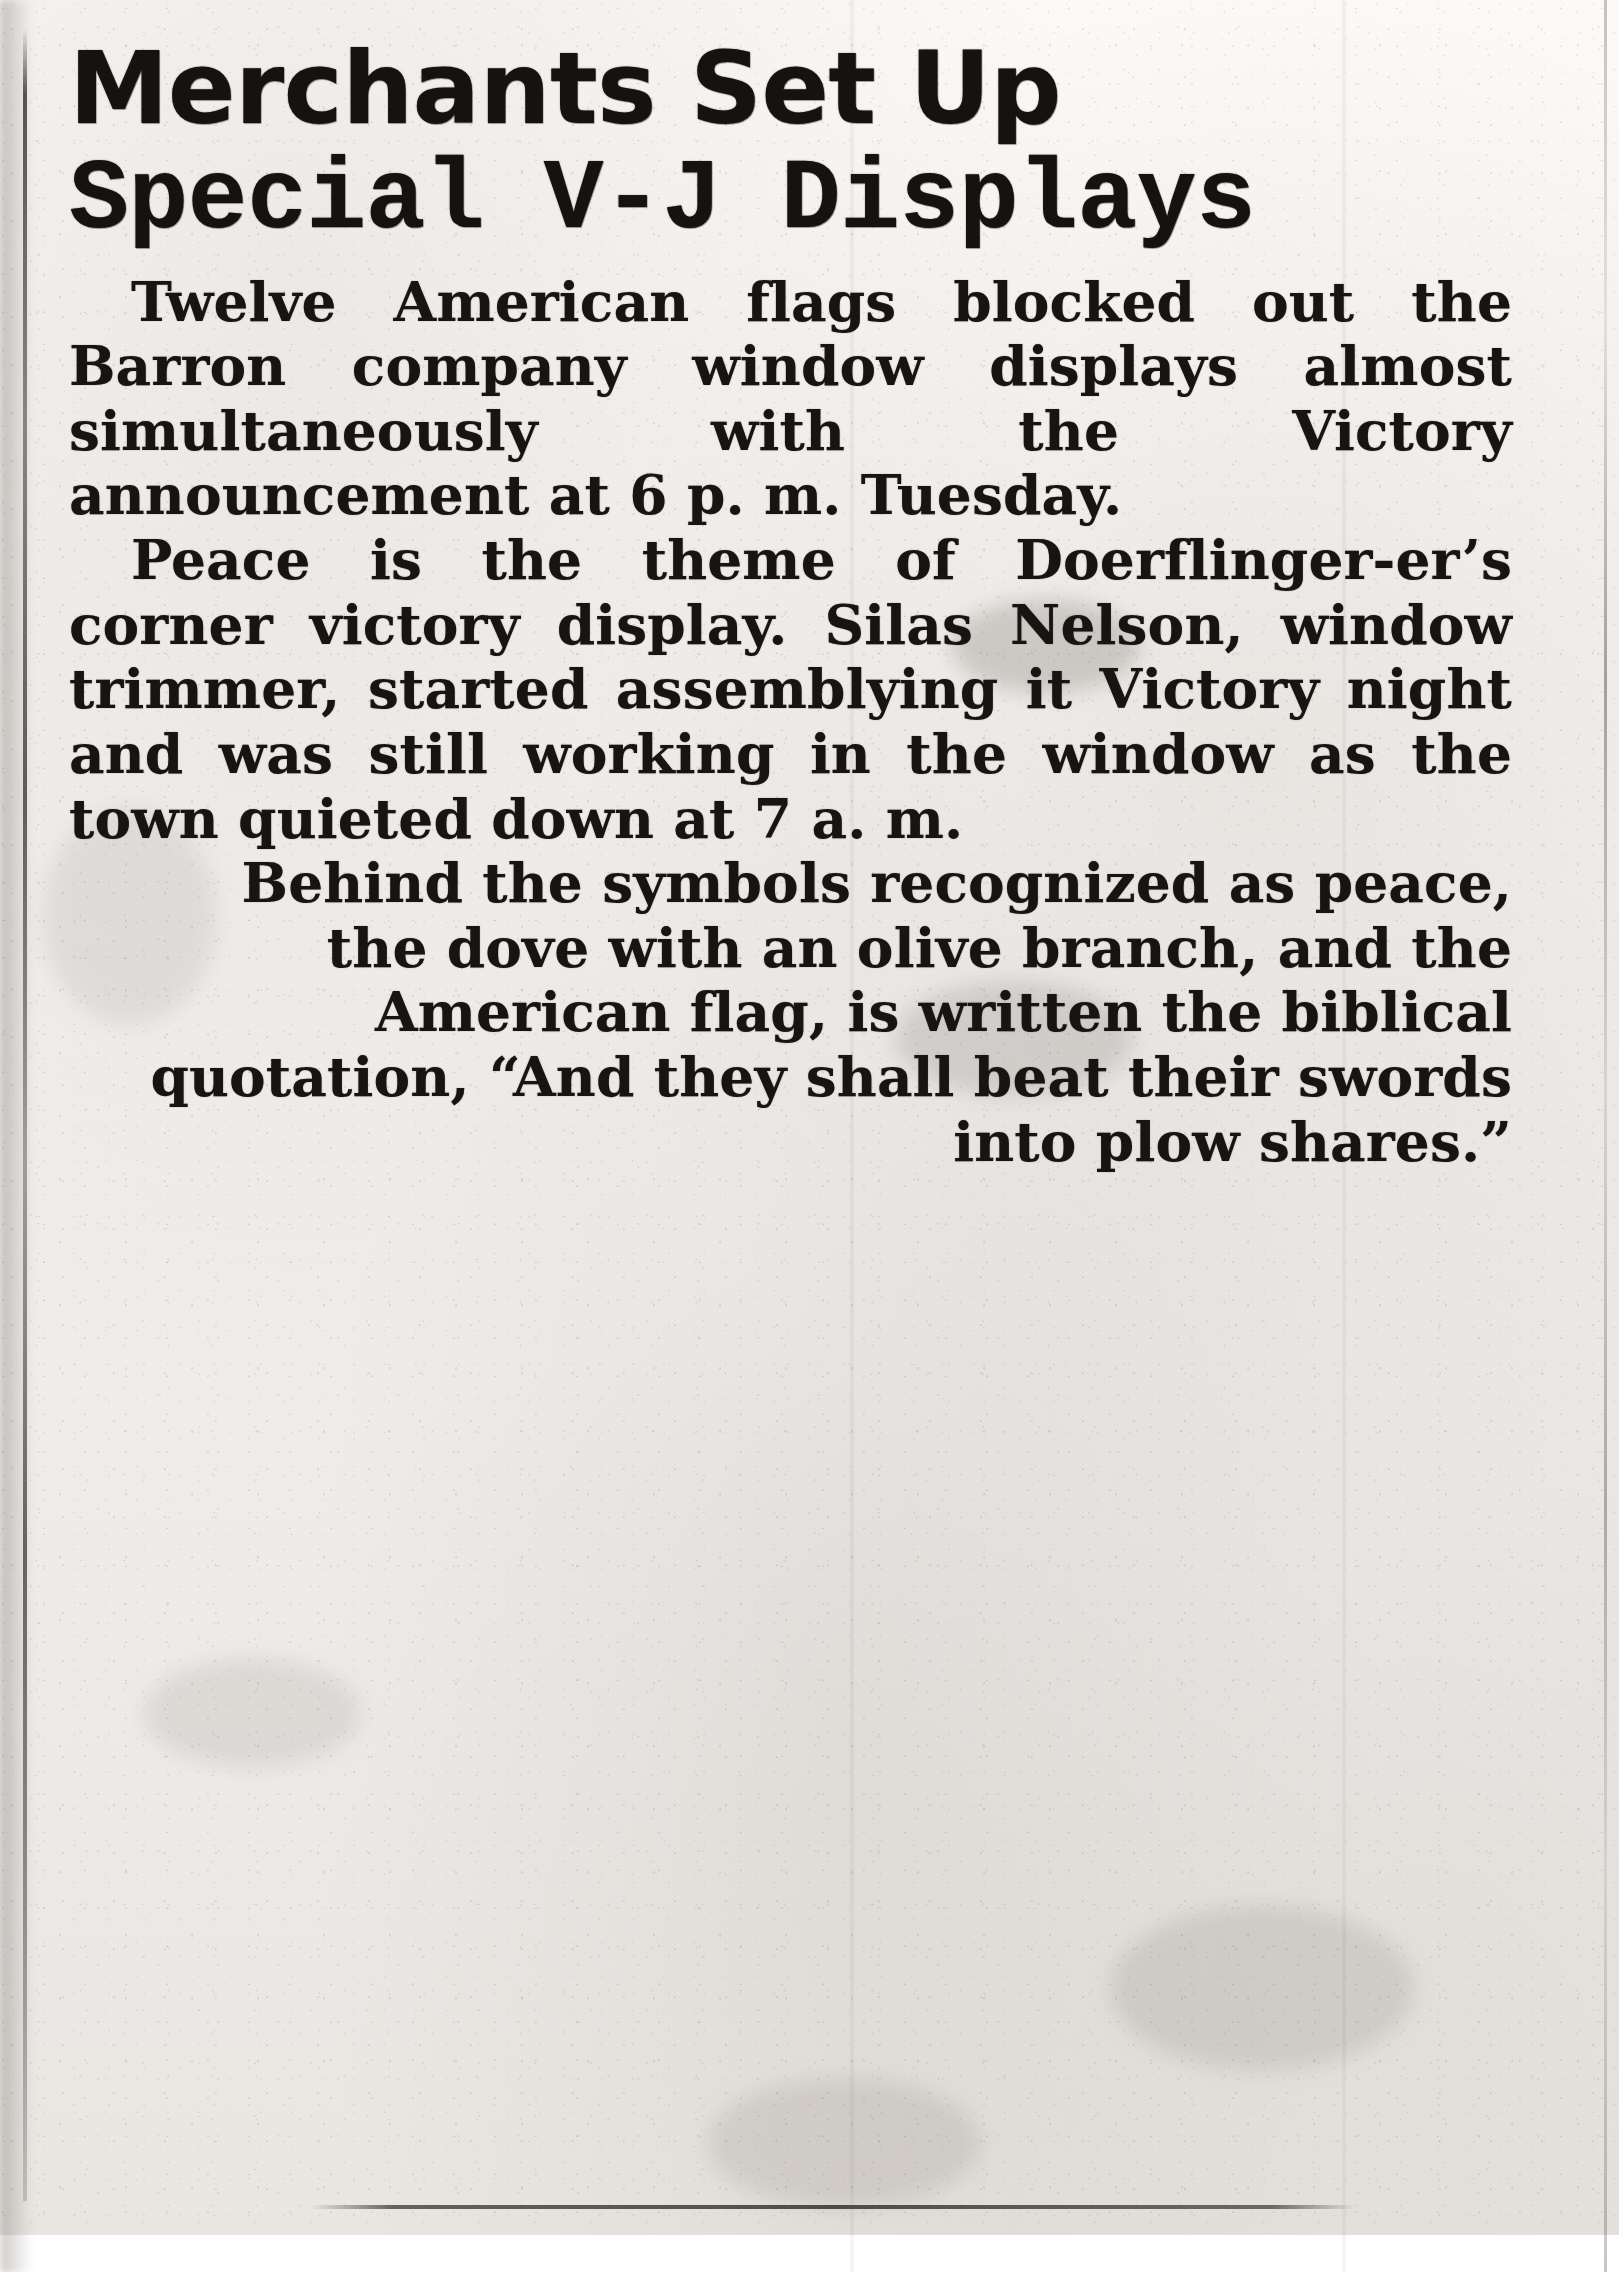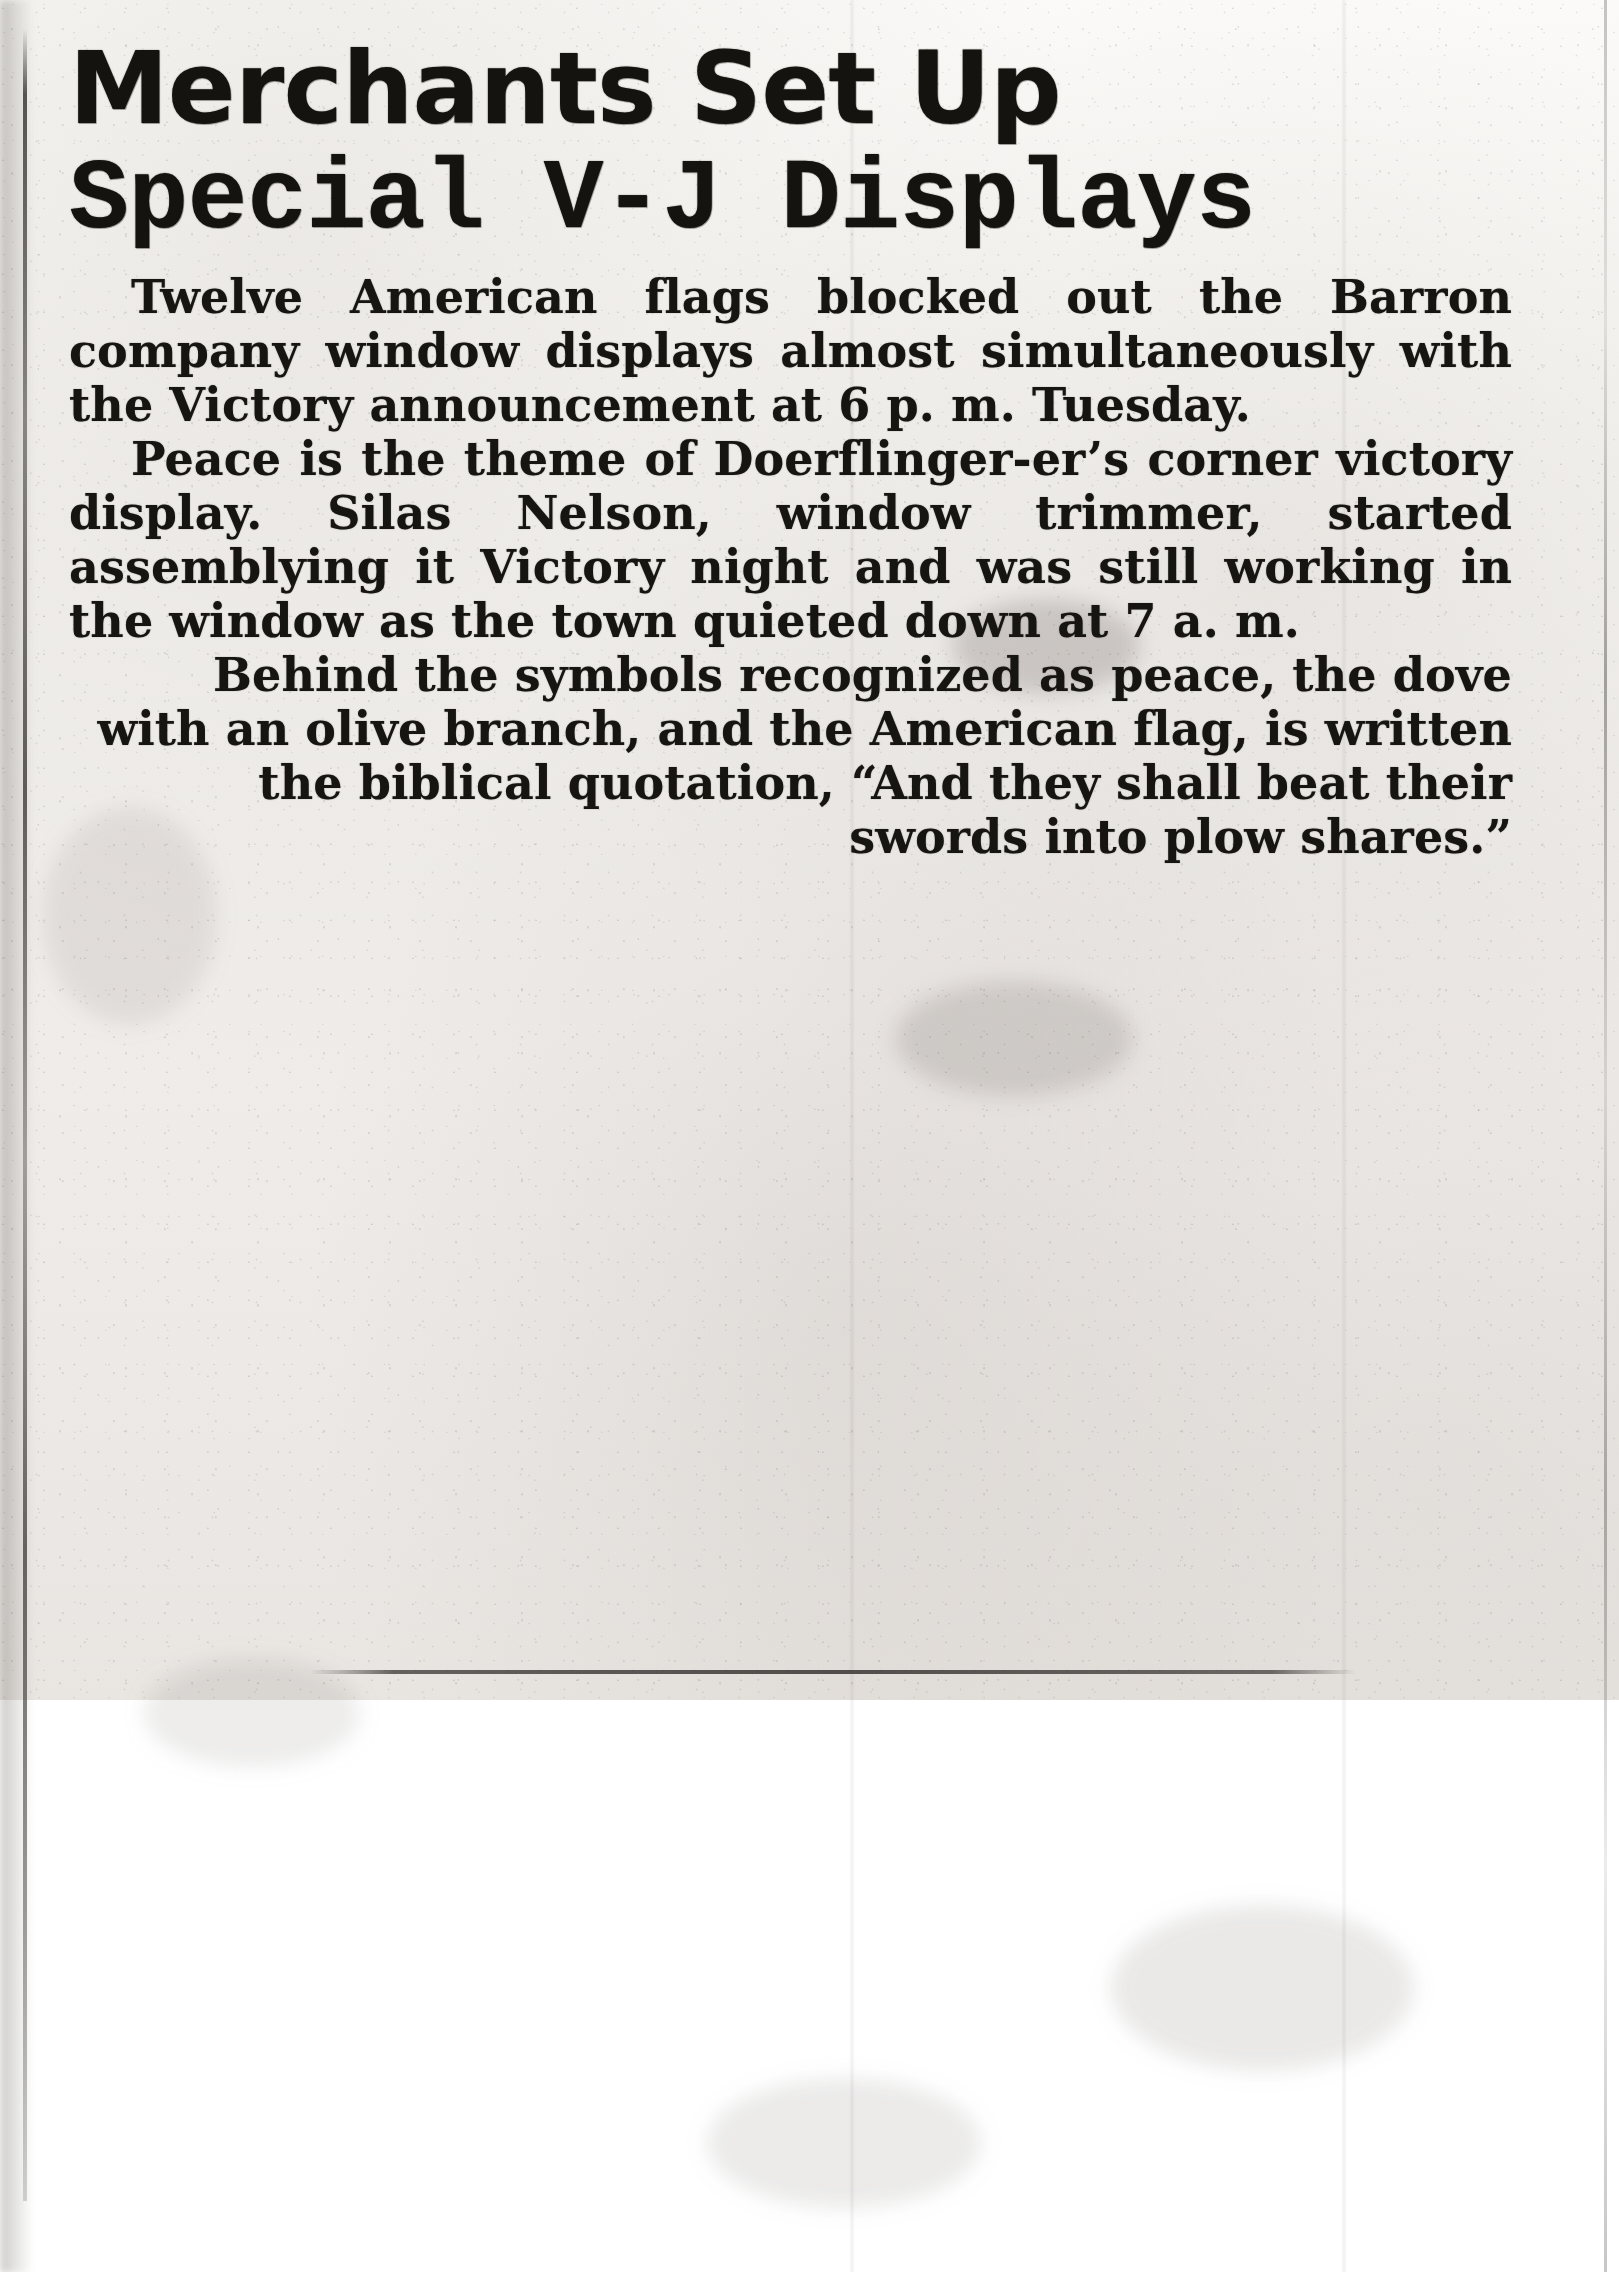--- a/index.html
+++ b/index.html
@@ -17,7 +17,7 @@
   #clipping {
     position: relative;
     width: 1620px;
-    height: 1700px;
+    height: 2235px;
     background:
       radial-gradient(ellipse at 18% 12%, rgba(160,150,140,0.14), rgba(255,255,255,0) 42%),
       radial-gradient(ellipse at 78% 34%, rgba(150,140,130,0.12), rgba(255,255,255,0) 38%),

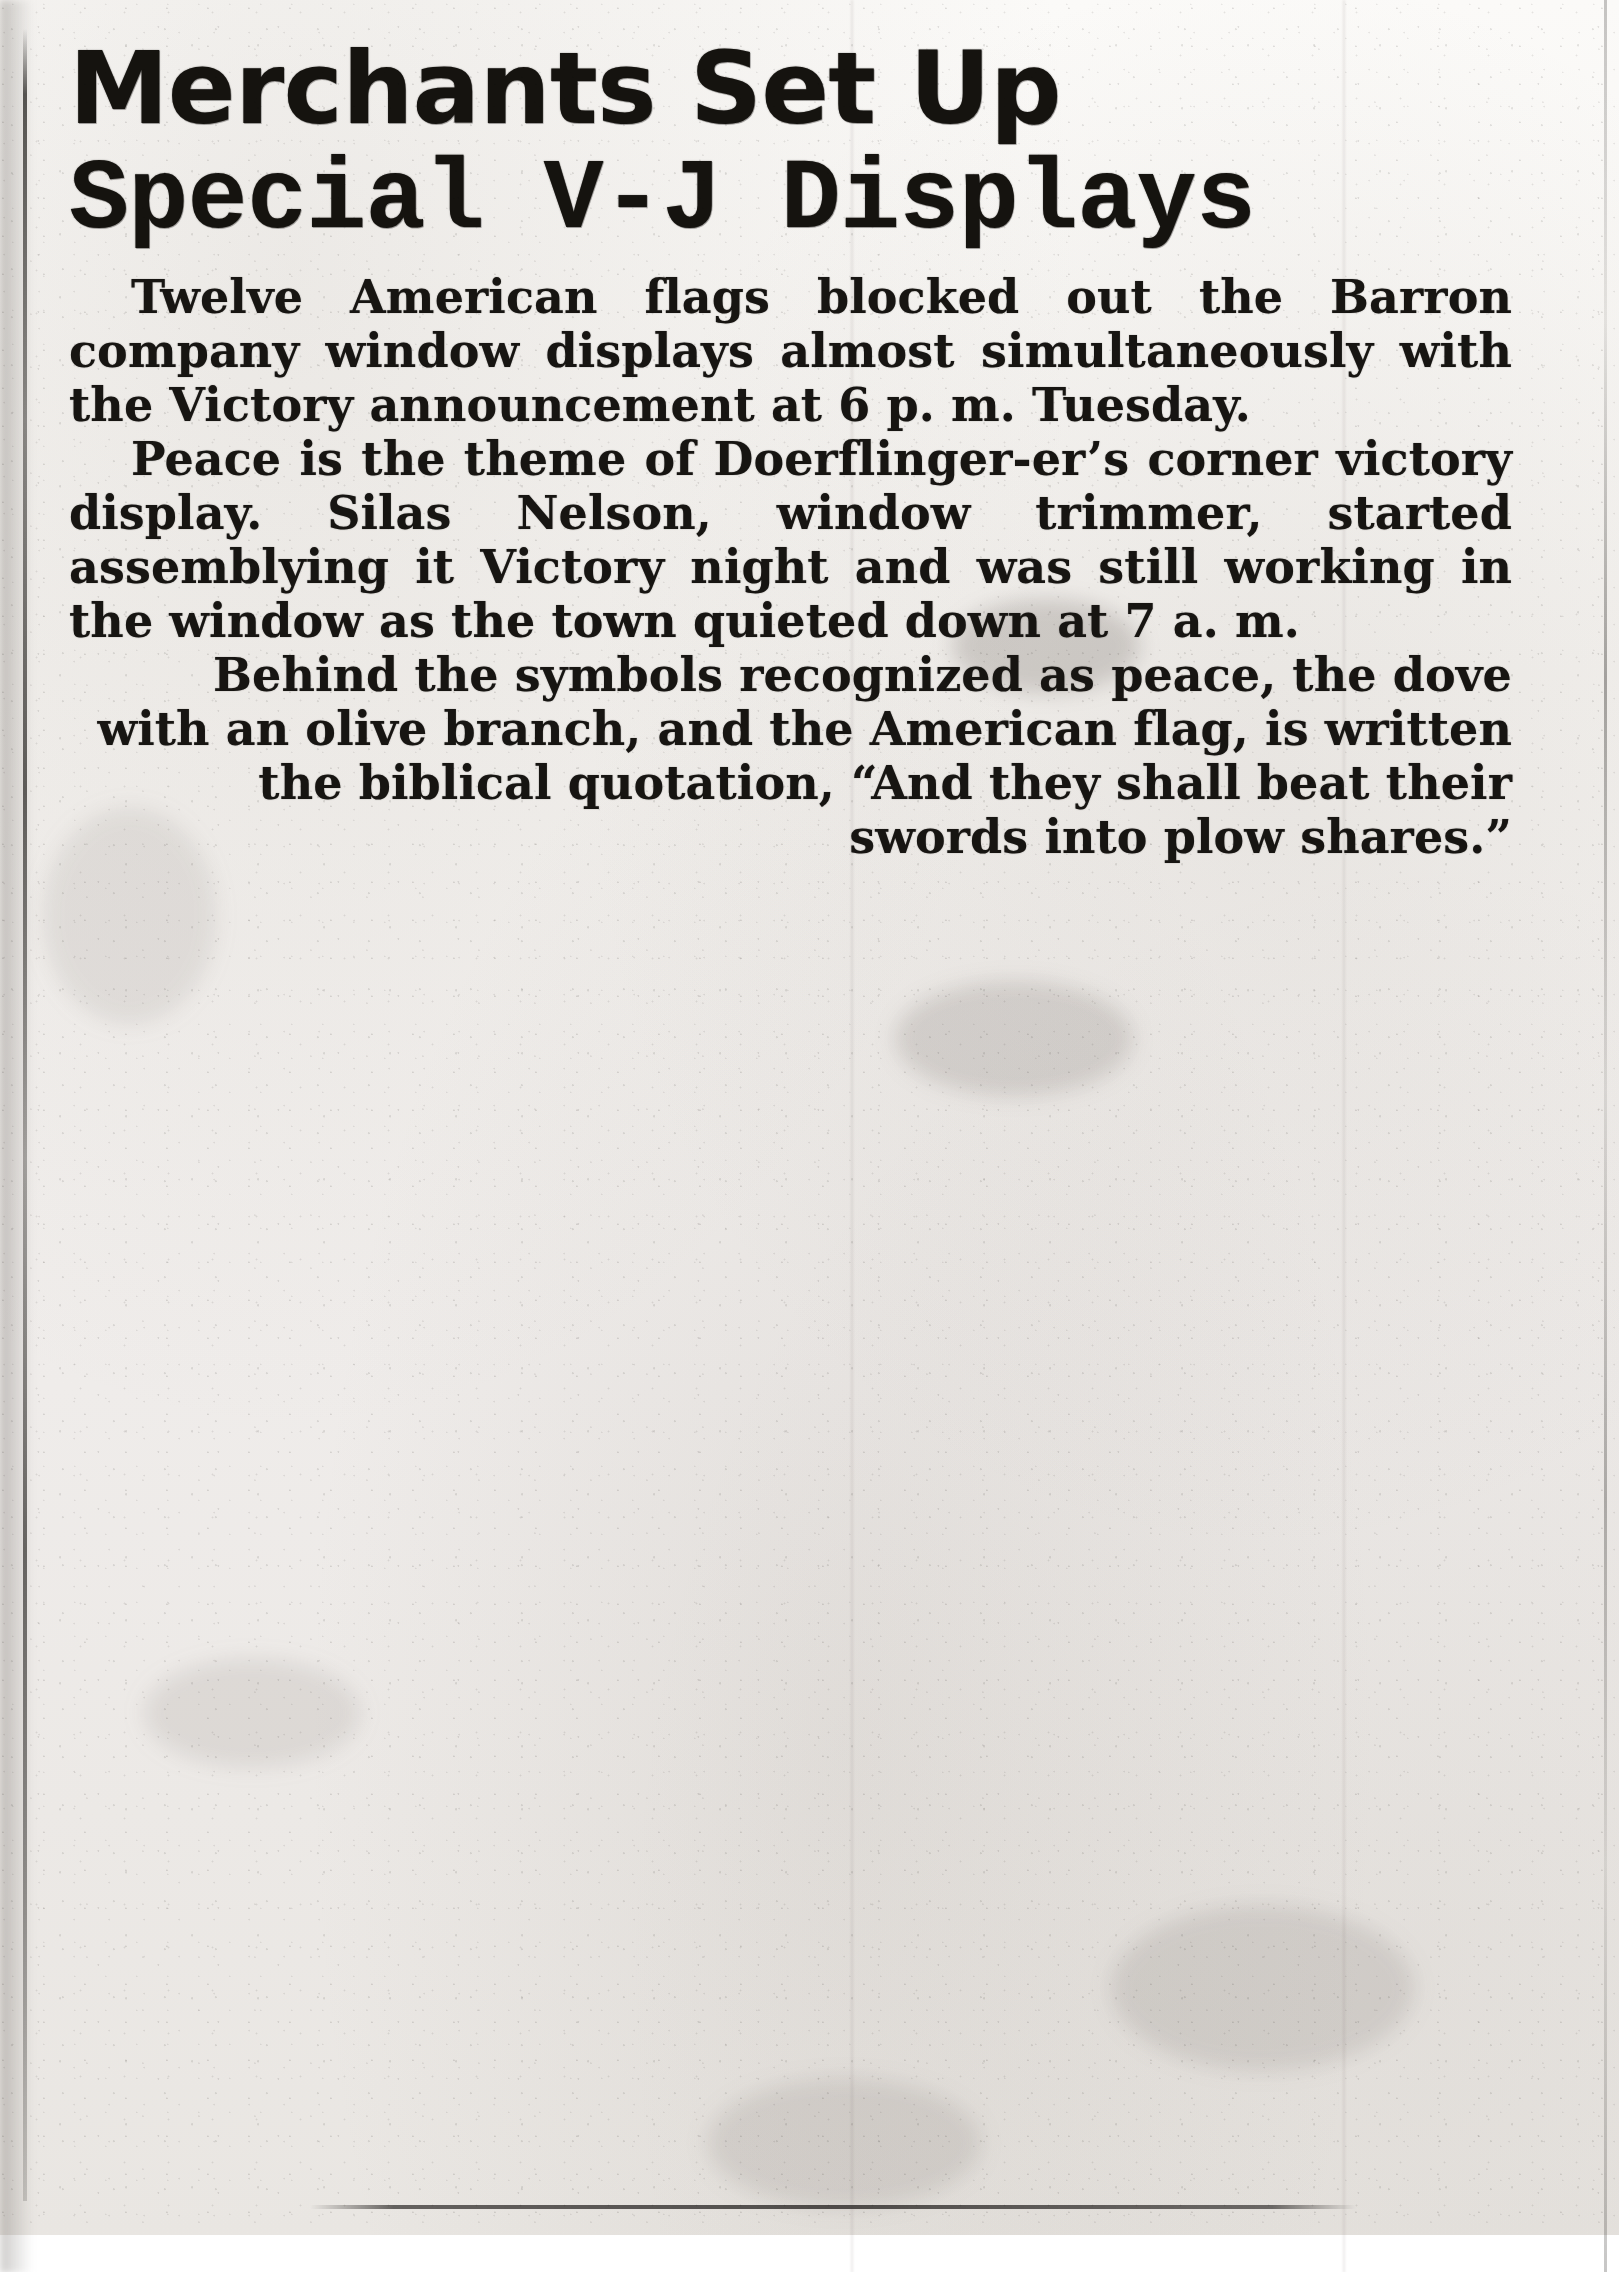--- a/index.html
+++ b/index.html
@@ -129,7 +129,7 @@
   #article {
     font-family: "DejaVu Serif", serif;
     font-weight: 700;
-    font-size: 46px;
+    font-size: 55px;
     line-height: 1.175;
     color: #171512;
     letter-spacing: 0.1px;

